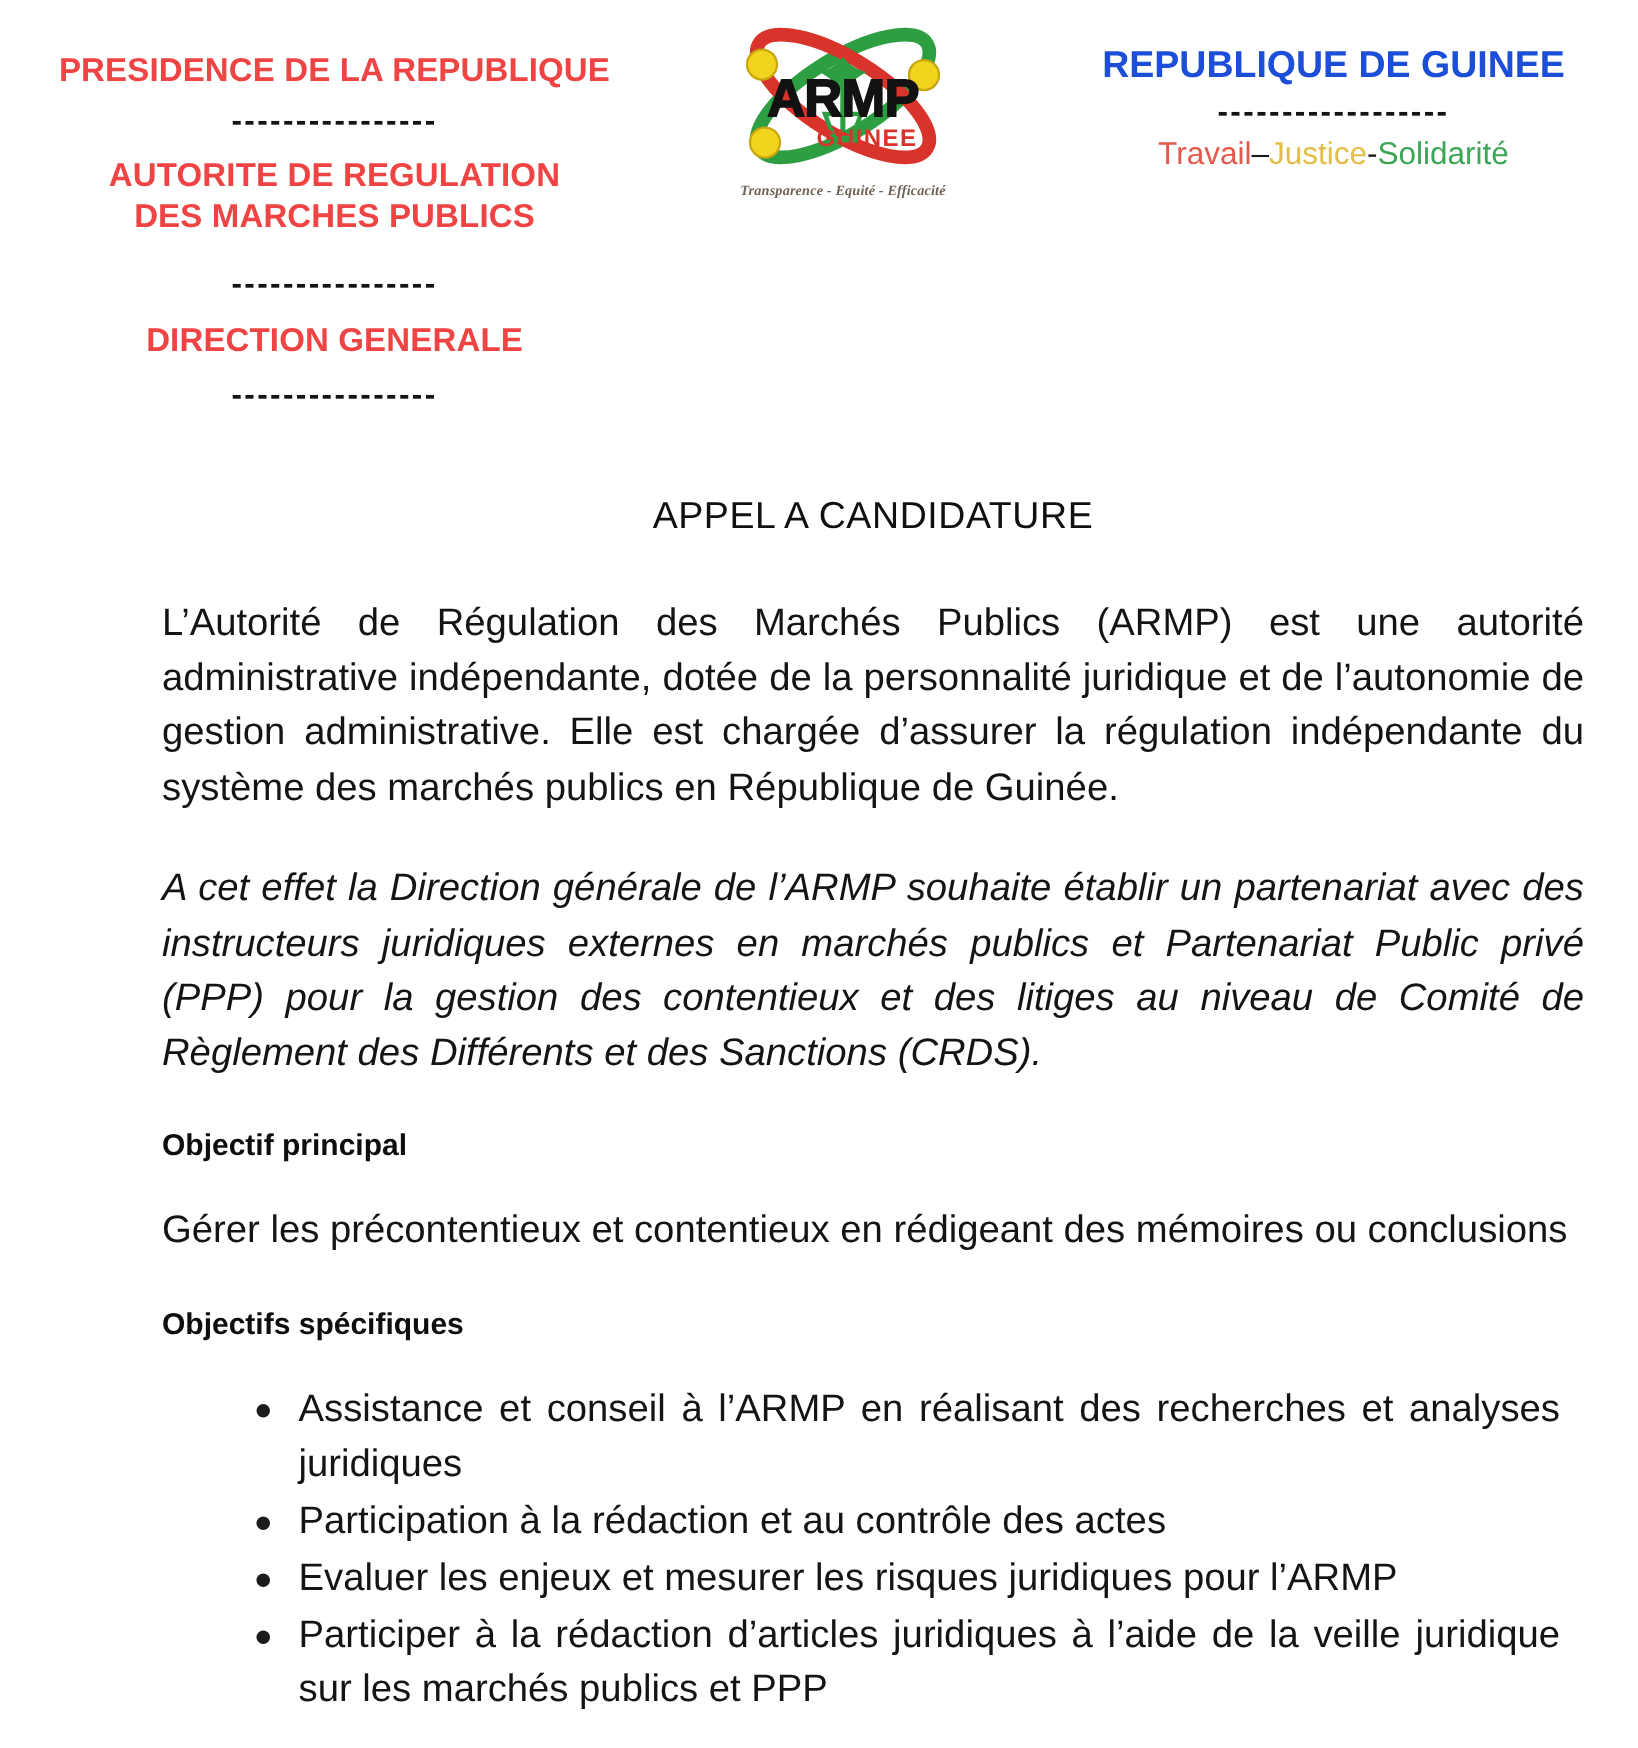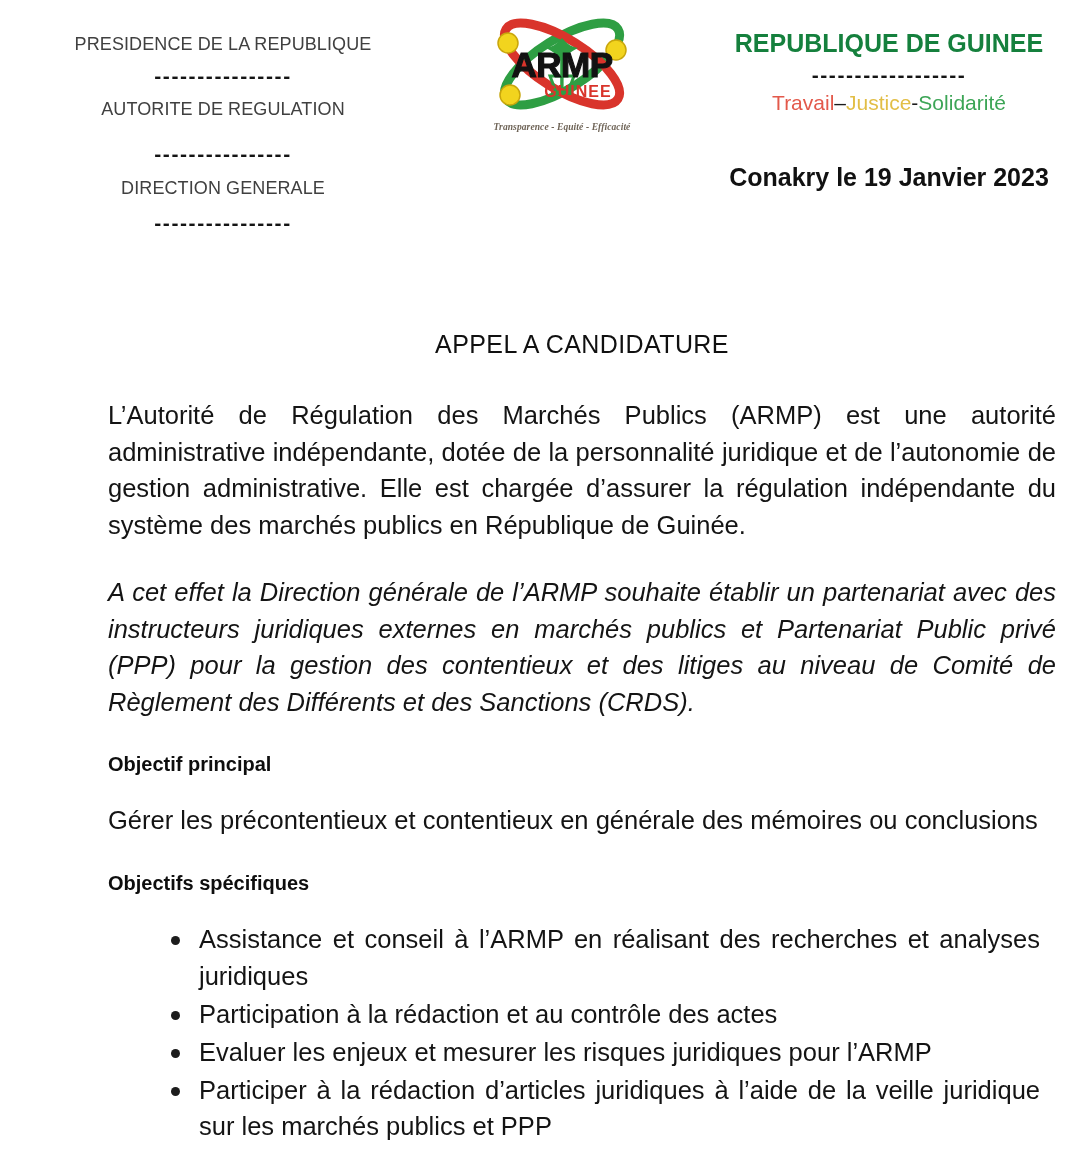--- a/index.html
+++ b/index.html
@@ -40,11 +40,11 @@
   }
 
   .hl-line {
-    font-weight: normal;
-    font-size: 18px;
+    font-weight: bold;
+    font-size: 22px;
     letter-spacing: 0.1px;
     line-height: 1.22;
-    color: #404040;
+    color: #ef4444;
     white-space: nowrap;
   }
   .hl-line.smallgap { margin-top: 0; }

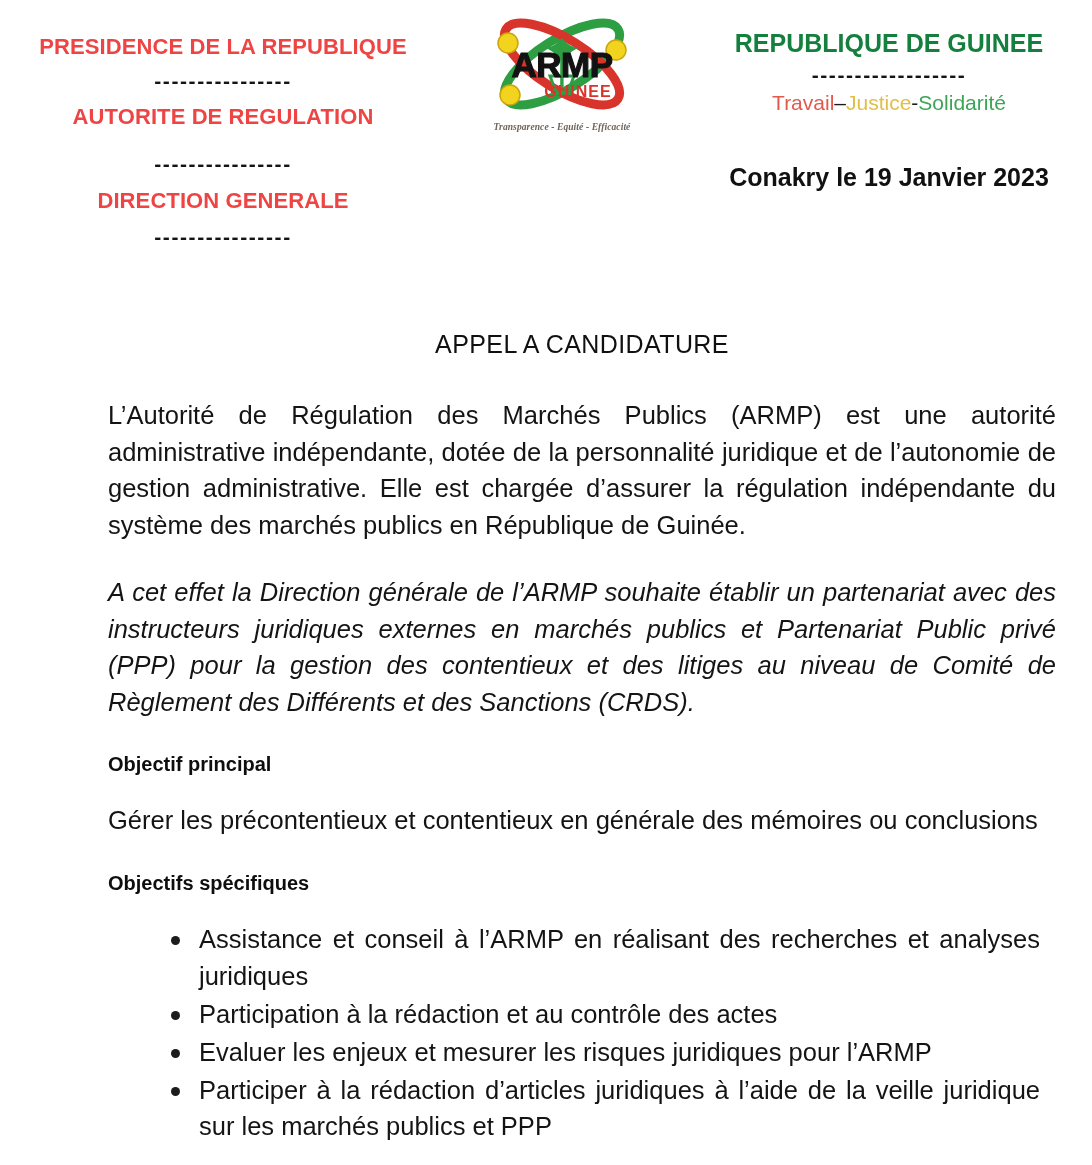--- a/index.html
+++ b/index.html
@@ -53,7 +53,7 @@
     font-weight: bold;
     font-size: 25px;
     line-height: 1.2;
-    color: #15803d;
+    color: #1d4ed8;
     white-space: nowrap;
   }
 

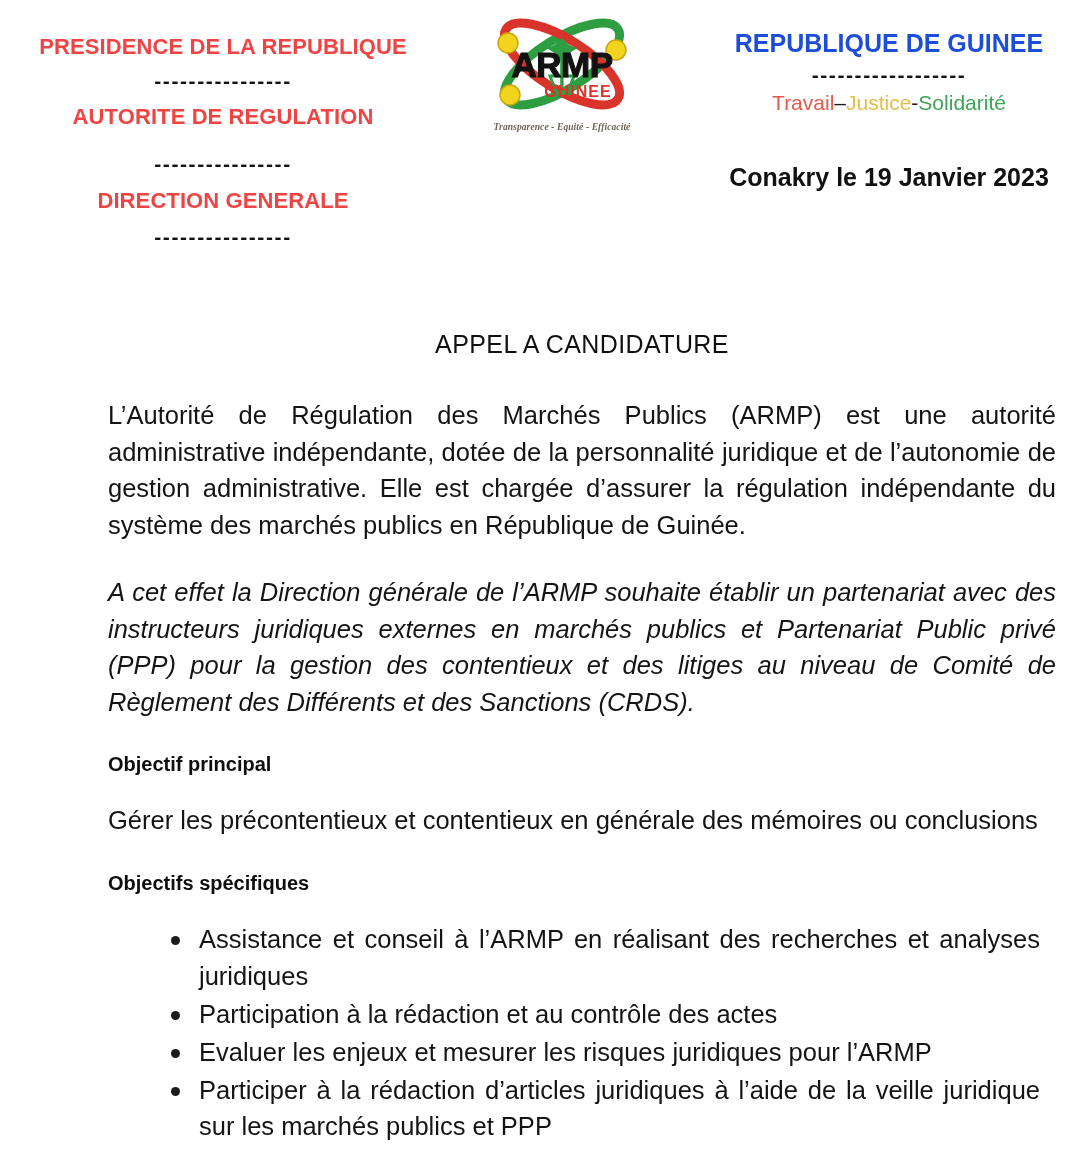--- a/index.html
+++ b/index.html
@@ -168,6 +168,7 @@
     <div class="hl-line">PRESIDENCE DE LA REPUBLIQUE</div>
     <div class="dashes dash-1">----------------</div>
     <div class="hl-line">AUTORITE DE REGULATION</div>
+    <div class="hl-line smallgap">DES MARCHES PUBLICS</div>
     <div class="dashes dash-2">----------------</div>
     <div class="hl-line">DIRECTION GENERALE</div>
     <div class="dashes dash-3">----------------</div>

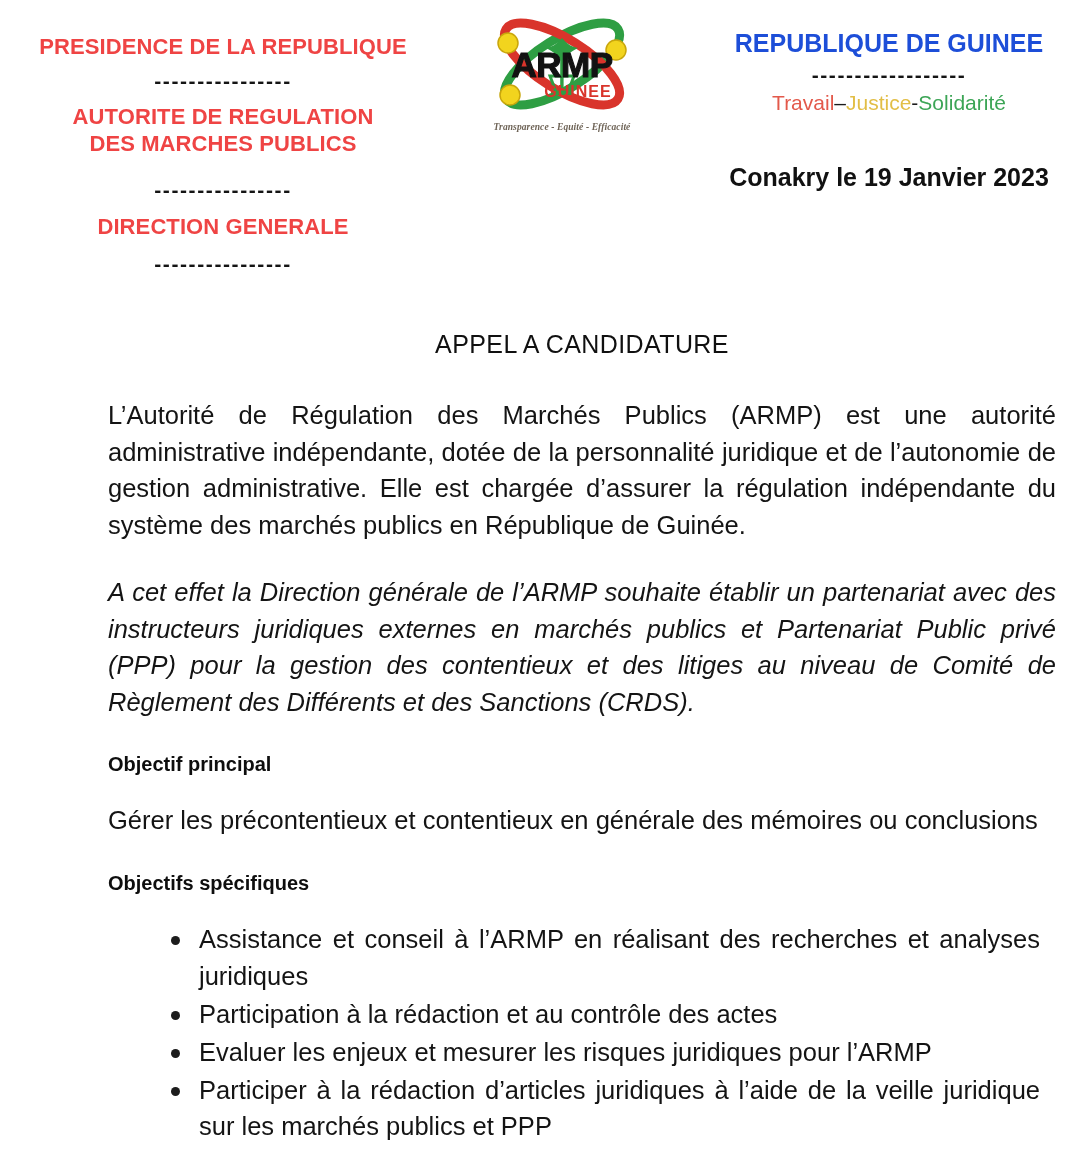--- a/index.html
+++ b/index.html
@@ -203,7 +203,6 @@
     <div class="hr-line">REPUBLIQUE DE GUINEE</div>
     <div class="dashes dash-r">------------------</div>
     <div class="motto"><span style="color:#E3594B">Travail</span><span class="sep" style="white-space:pre">–</span><span style="color:#E2BE46">Justice</span><span class="sep" style="white-space:pre">-</span><span style="color:#3CA556">Solidarité</span></div>
-    <div class="date-line">Conakry le 19 Janvier 2023</div>
   </div>
 
 </div>

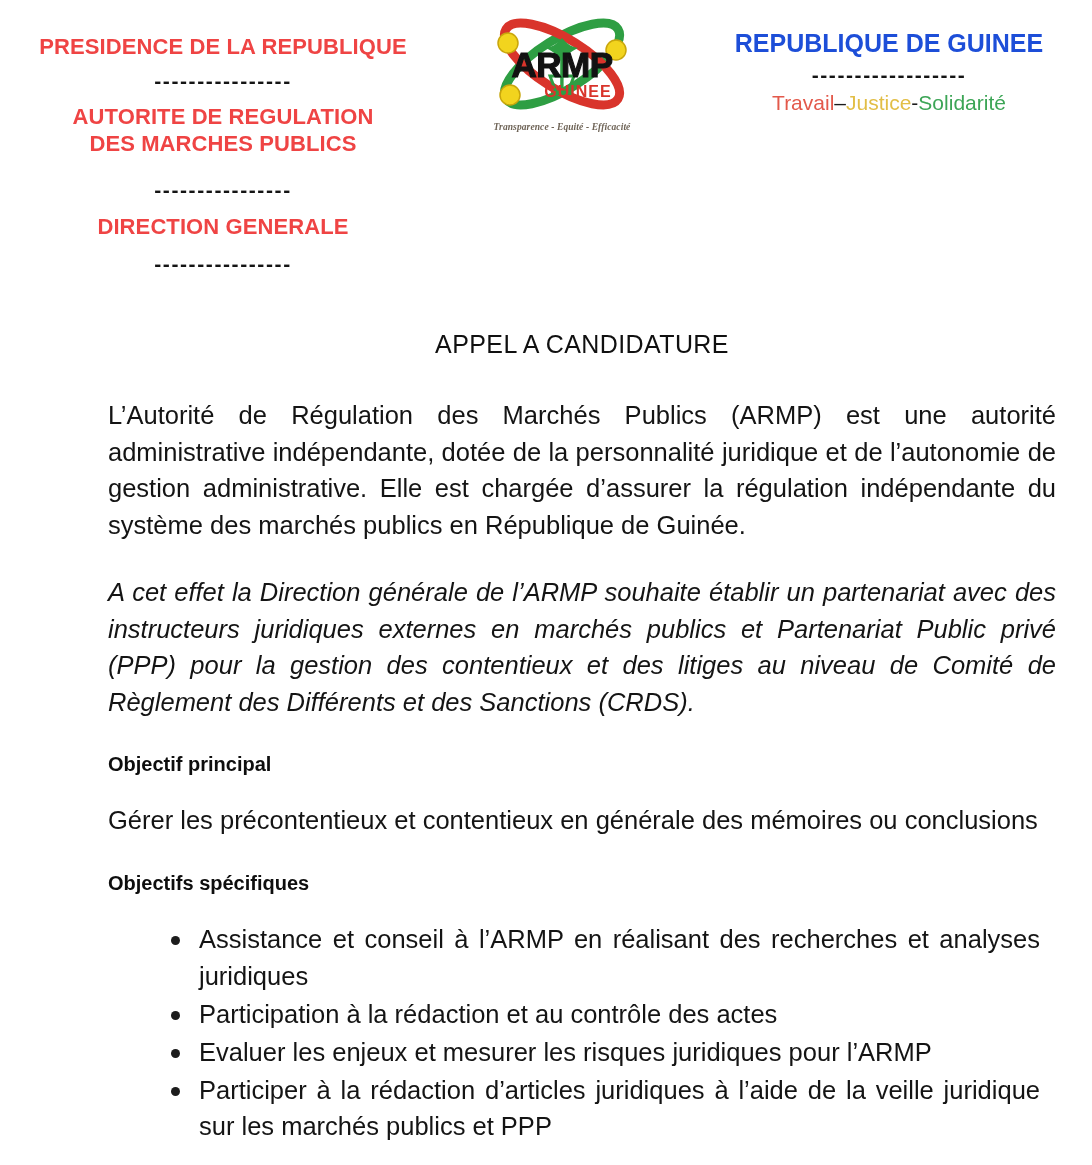--- a/index.html
+++ b/index.html
@@ -217,7 +217,7 @@
 
   <h2 class="section">Objectif principal</h2>
 
-  <p class="para">Gérer les précontentieux et contentieux en générale des mémoires ou conclusions</p>
+  <p class="para">Gérer les précontentieux et contentieux en rédigeant des mémoires ou conclusions</p>
 
   <h2 class="section second">Objectifs spécifiques</h2>
 

